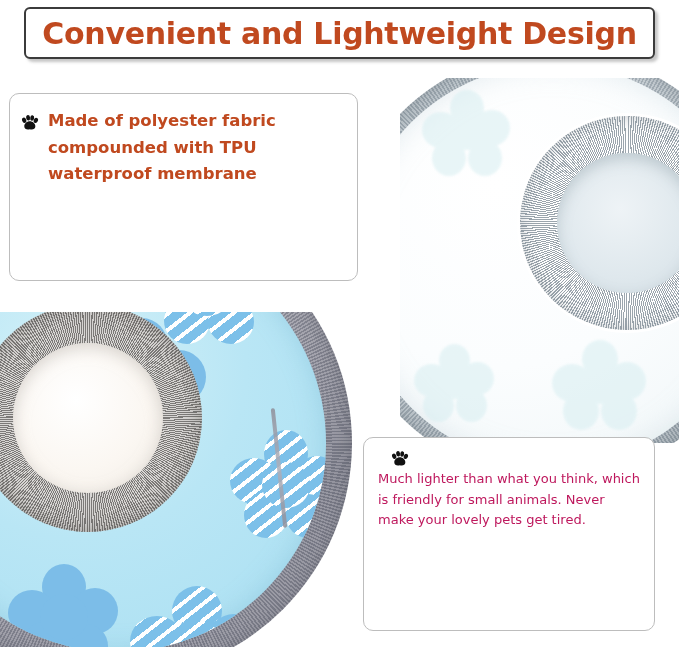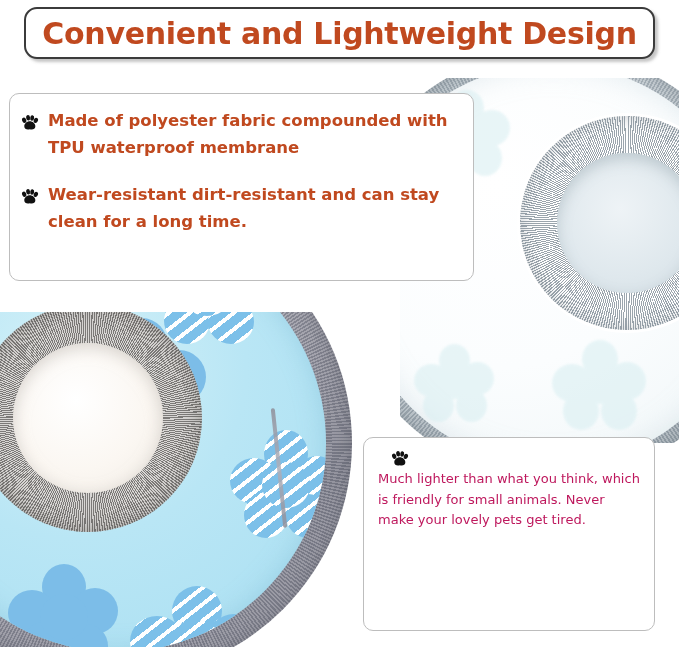--- a/index.html
+++ b/index.html
@@ -182,7 +182,7 @@
     box-sizing: border-box;
     background: #ffffff;
     border: 2px solid #3b3b3b;
-    border-radius: 13px;
+    border-radius: 6px;
     box-shadow: 3px 3px 3px rgba(120,120,120,.42);
     display: flex;
     align-items: center;

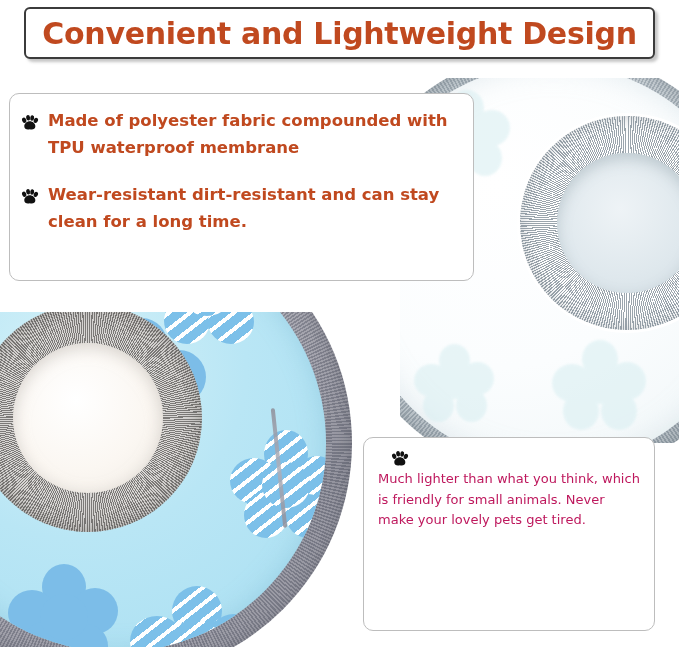--- a/index.html
+++ b/index.html
@@ -210,7 +210,7 @@
   #card-features {
     left: 9px;
     top: 93px;
-    width: 465px;
+    width: 349px;
     height: 188px;
     padding: 14px 10px 10px 10px;
   }

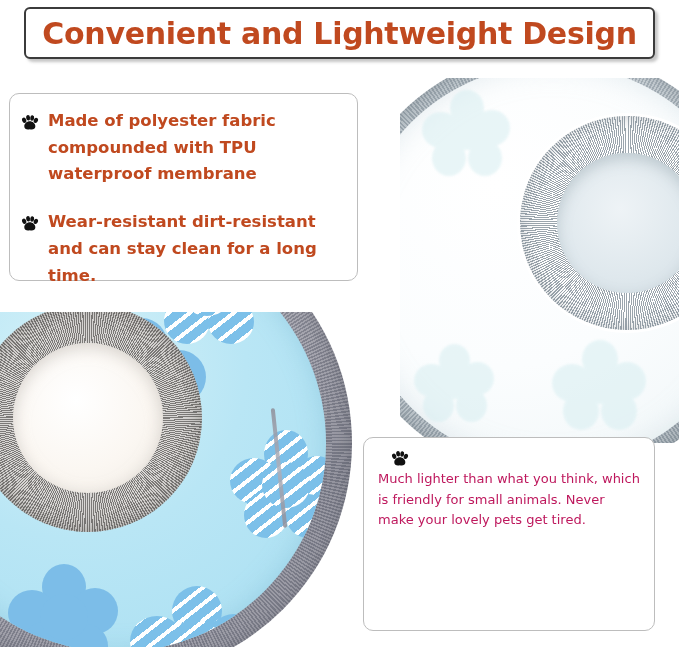--- a/index.html
+++ b/index.html
@@ -383,18 +383,6 @@
       </svg>
     </span>
     <span class="bullet-text">Made of polyester fabric compounded with TPU waterproof membrane</span>
-  </div>
-  <div class="bullet-row">
-    <span class="paw">
-      <svg viewBox="0 0 24 24" width="19" height="19" aria-hidden="true">
-        <ellipse cx="5.3" cy="9.2" rx="2.6" ry="3.4" fill="#111111" transform="rotate(-22 5.3 9.2)"></ellipse>
-        <ellipse cx="10.2" cy="6.1" rx="2.5" ry="3.5" fill="#111111" transform="rotate(-8 10.2 6.1)"></ellipse>
-        <ellipse cx="15.4" cy="6.2" rx="2.5" ry="3.5" fill="#111111" transform="rotate(8 15.4 6.2)"></ellipse>
-        <ellipse cx="20.0" cy="9.4" rx="2.6" ry="3.4" fill="#111111" transform="rotate(24 20 9.4)"></ellipse>
-        <path d="M12.4 10.5c3.6 0 7 2.9 7 6.2 0 2.6-2.2 4.1-4.6 4.1-1.1 0-1.7-.4-2.4-.4s-1.3.4-2.4.4c-2.4 0-4.6-1.5-4.6-4.1 0-3.3 3.4-6.2 7-6.2z" fill="#111111"></path>
-      </svg>
-    </span>
-    <span class="bullet-text">Wear-resistant dirt-resistant and can stay clean for a long time.</span>
   </div>
 </div>
 

